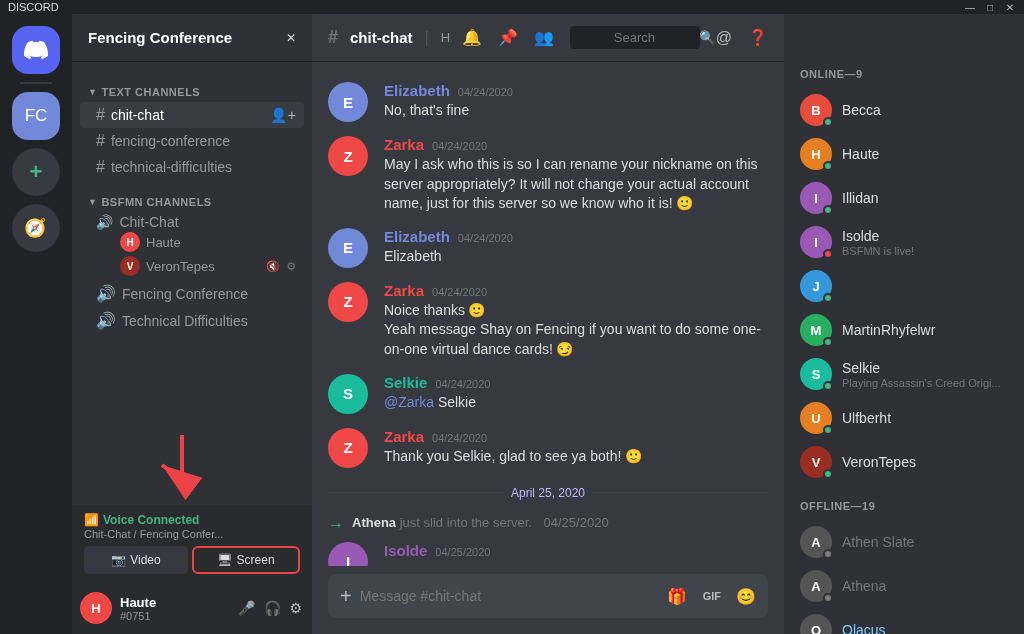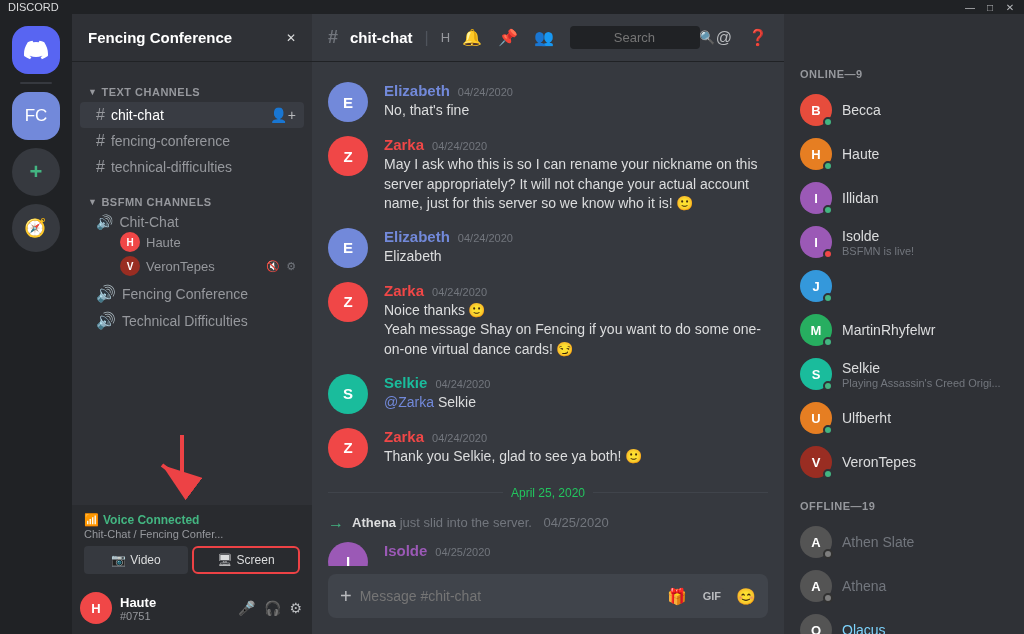--- a/index.html
+++ b/index.html
@@ -261,7 +261,7 @@
       align-items: center;
       gap: 8px;
       padding: 8px 0;
-      color: #22c55e;
+      color: #c4b5fd;
       font-size: 12px;
     }
     .date-divider::before, .date-divider::after {

